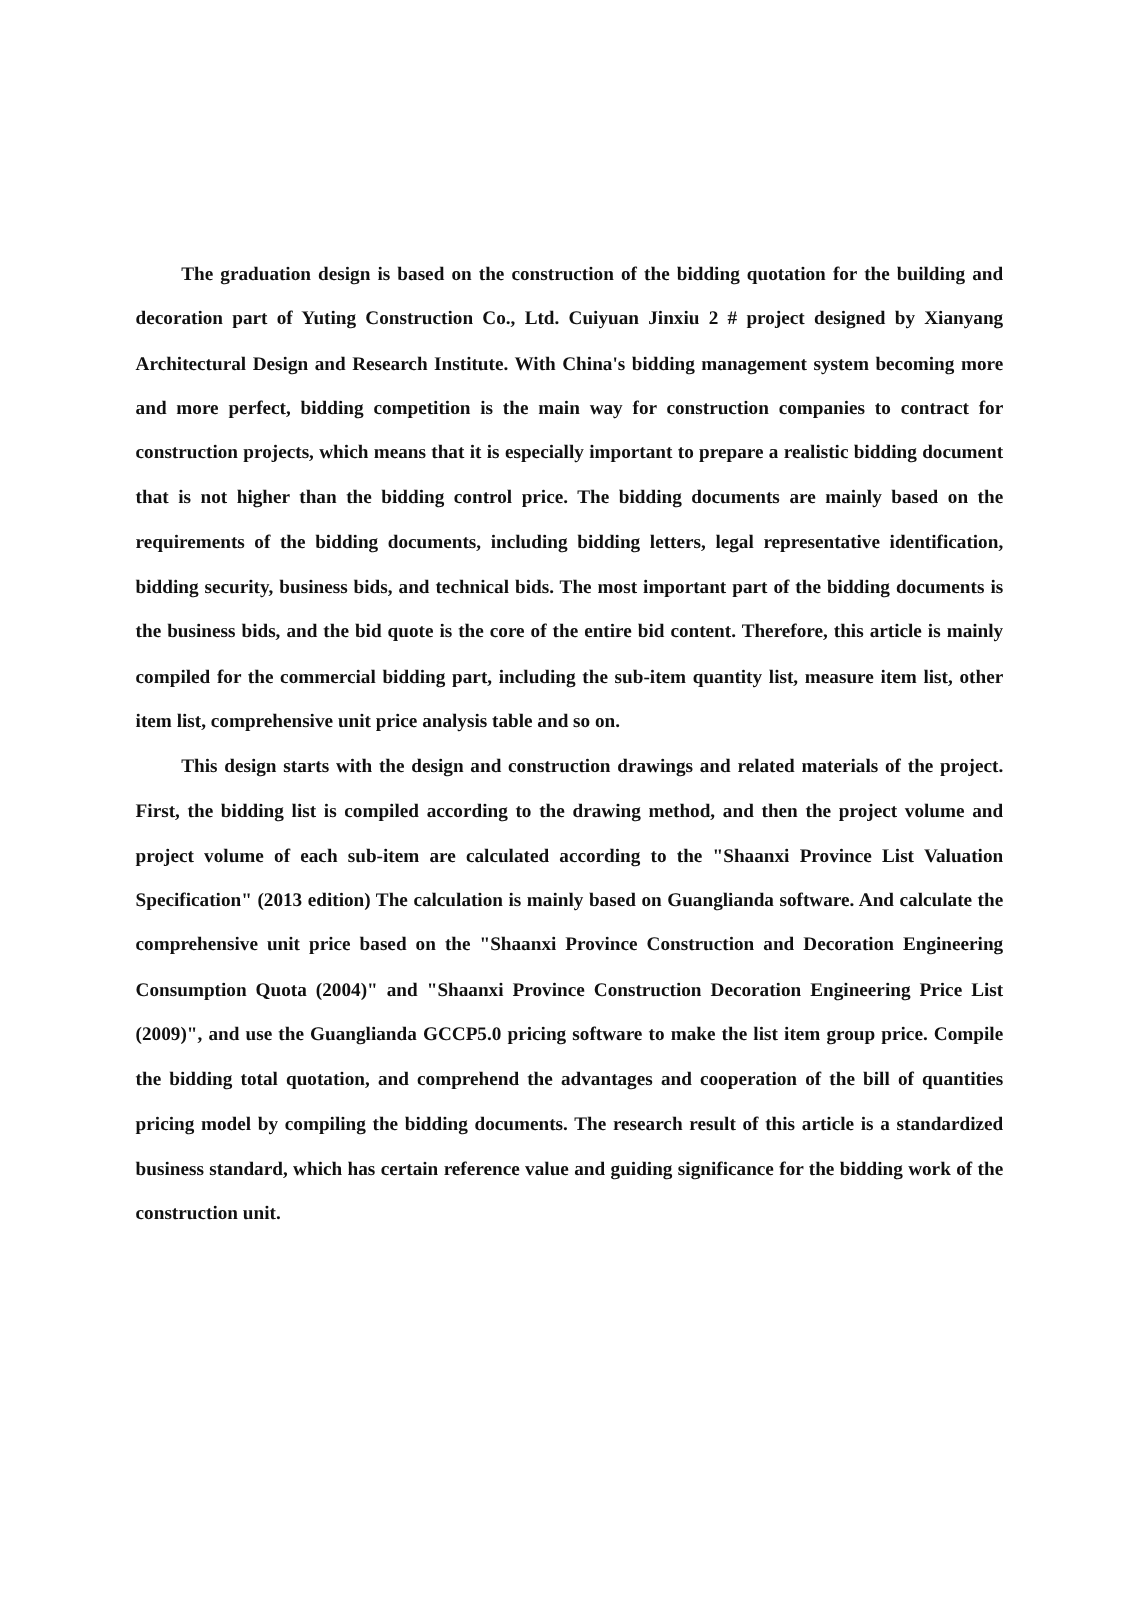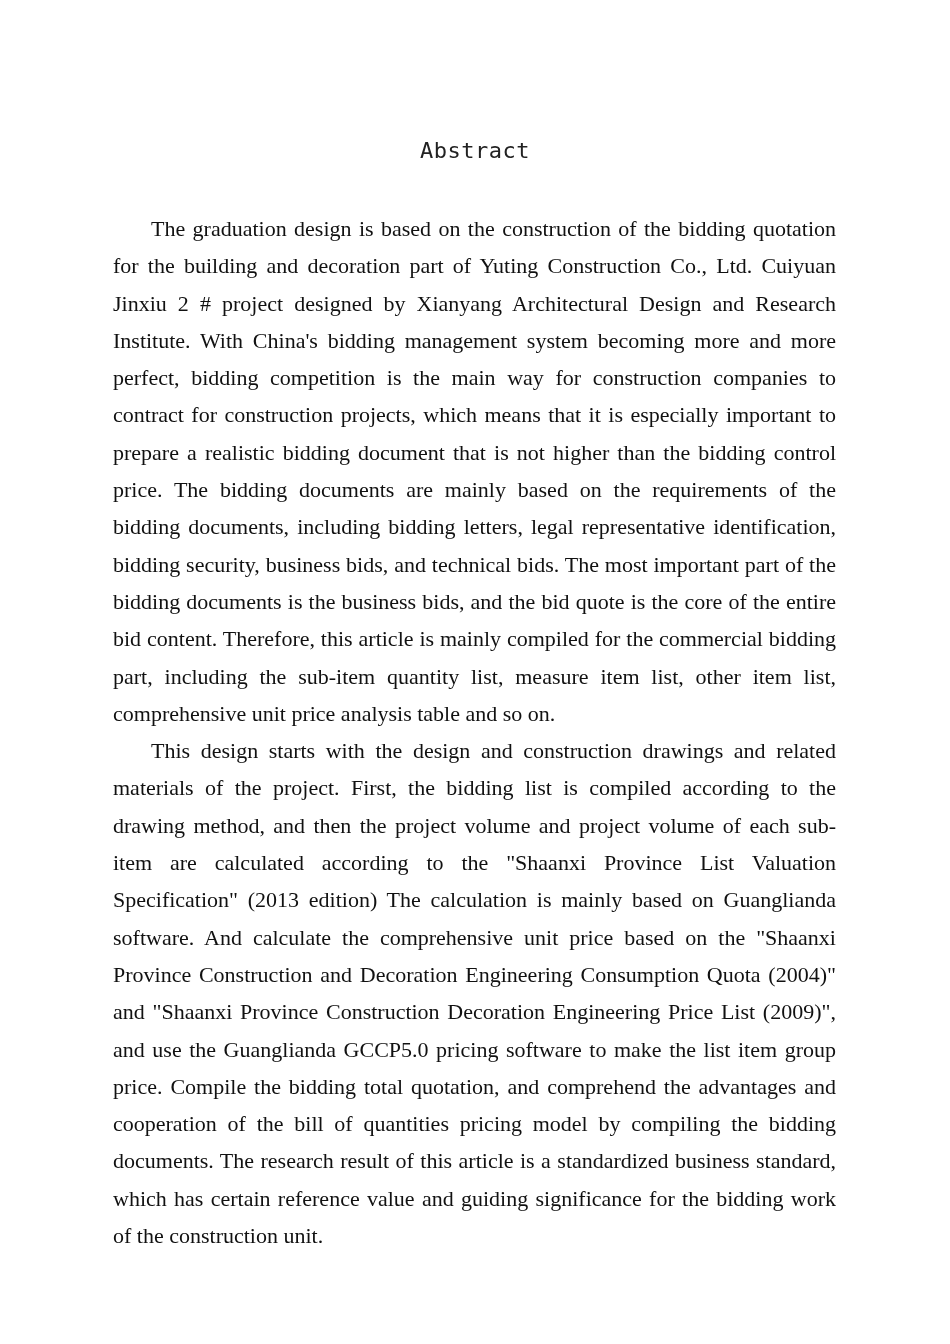--- a/index.html
+++ b/index.html
@@ -63,7 +63,6 @@
 <body>
 
 <div class="page">
-  <div class="title">Abstract</div>
 
   <div class="body-text">
     <p class="para">The graduation design is based on the construction of the bidding quotation for the building and decoration part of Yuting Construction Co., Ltd. Cuiyuan Jinxiu 2 # project designed by Xianyang Architectural Design and Research Institute. With China's bidding management system becoming more and more perfect, bidding competition is the main way for construction companies to contract for construction projects, which means that it is especially important to prepare a realistic bidding document that is not higher than the bidding control price. The bidding documents are mainly based on the requirements of the bidding documents, including bidding letters, legal representative identification, bidding security, business bids, and technical bids. The most important part of the bidding documents is the business bids, and the bid quote is the core of the entire bid content. Therefore, this article is mainly compiled for the commercial bidding part, including the sub-item quantity list, measure item list, other item list, comprehensive unit price analysis table and so on.</p>

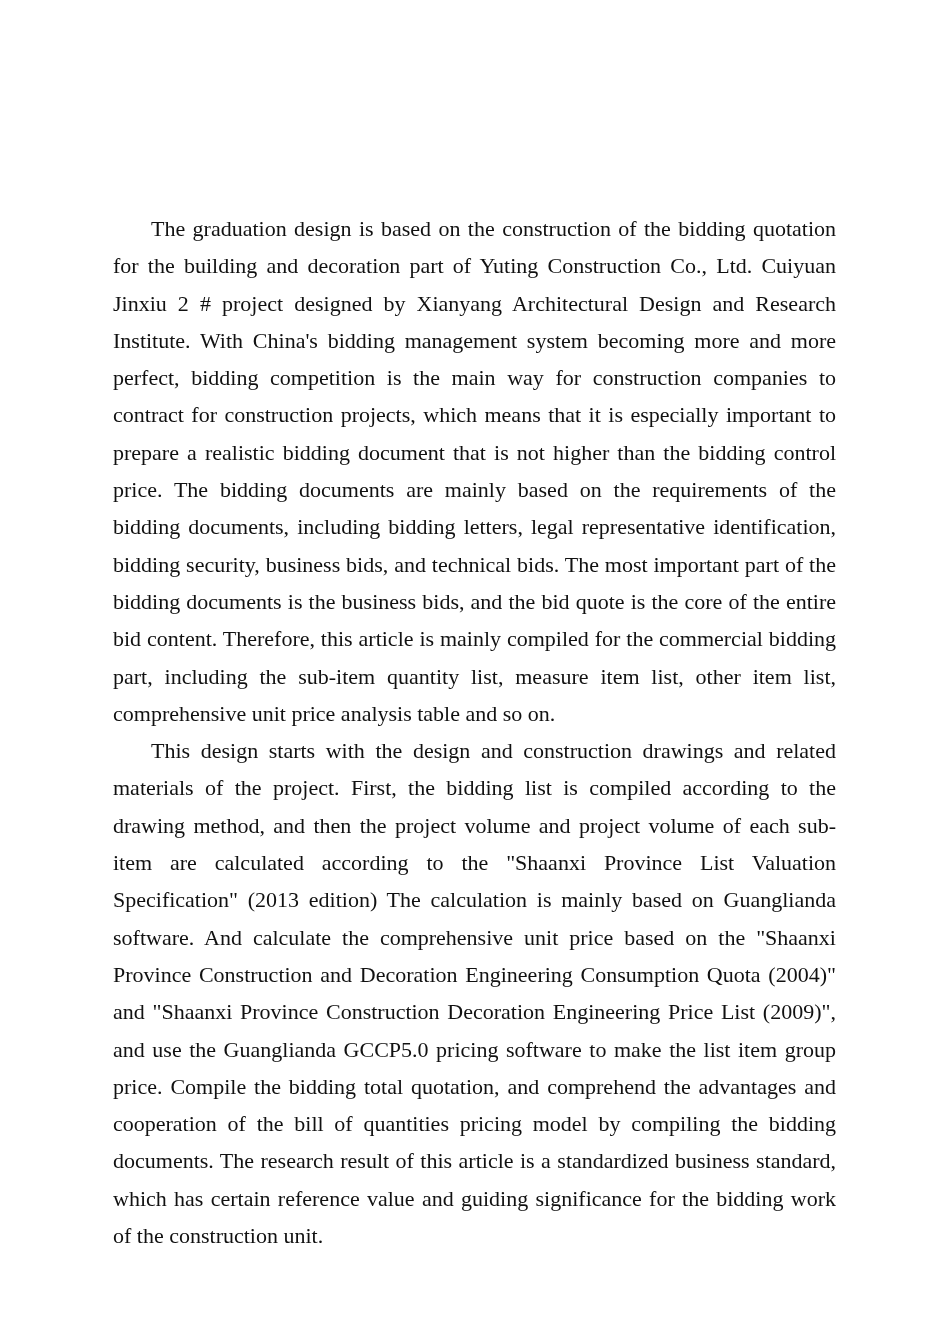--- a/index.html
+++ b/index.html
@@ -38,9 +38,10 @@
       top: 210px;
       width: 723px;
       font-family: "Liberation Serif", "DejaVu Serif", serif;
-      font-size: 22px;
+      font-size: 16px;
       line-height: 37.3px;
       color: #111111;
+      font-weight: bold;
     }
     .para {
       margin: 0;

